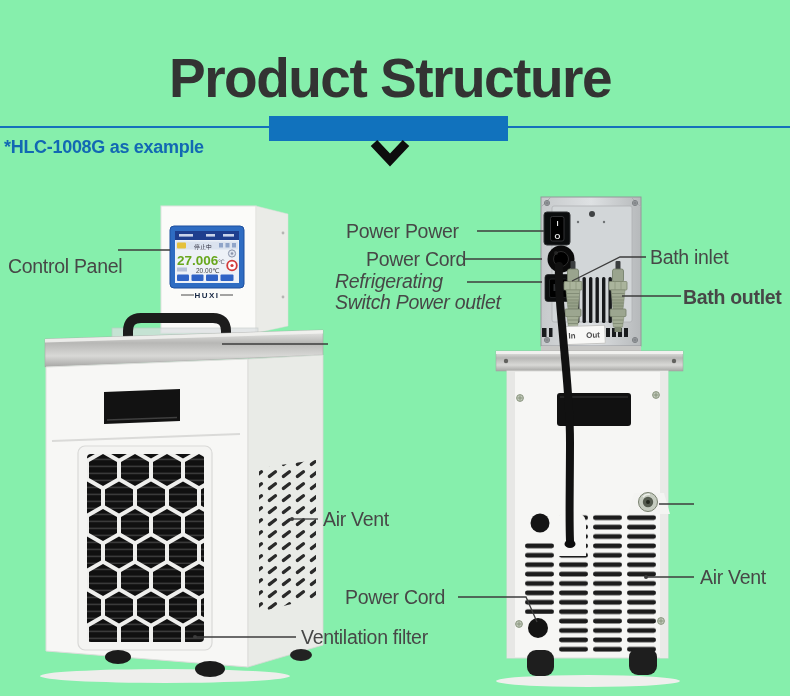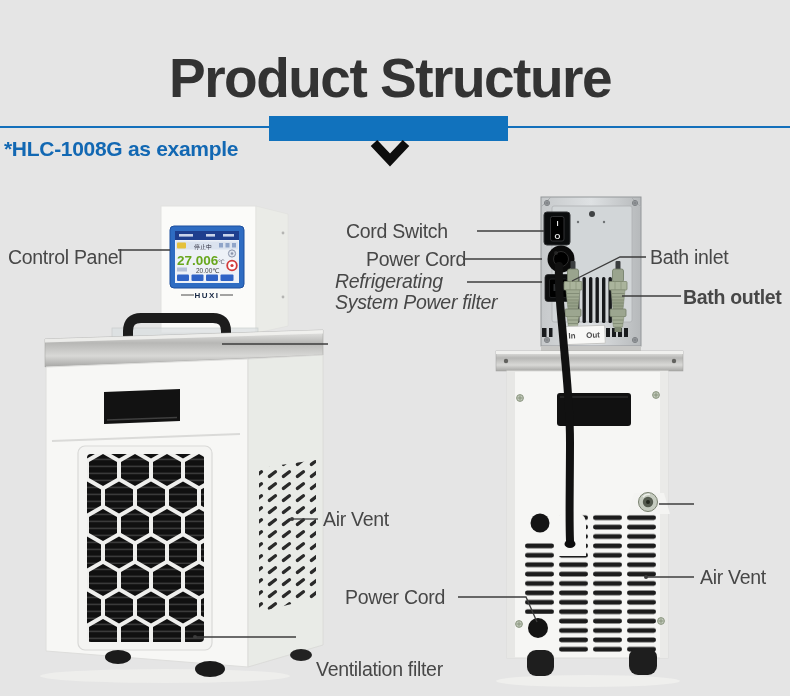--- a/index.html
+++ b/index.html
@@ -3,7 +3,7 @@
 <meta charset="utf-8">
 <style>
   html,body{margin:0;padding:0;background:#fff;}
-  .canvas{position:relative;width:790px;height:696px;background:#e5e5e5;overflow:hidden;
+  .canvas{position:relative;width:790px;height:696px;background:#86efac;overflow:hidden;
           font-family:"Liberation Sans","DejaVu Sans",sans-serif;}
   .title{position:absolute;top:46px;left:0;width:790px;text-align:center;
          font-size:55px;font-weight:700;color:#333333;letter-spacing:-1.5px;

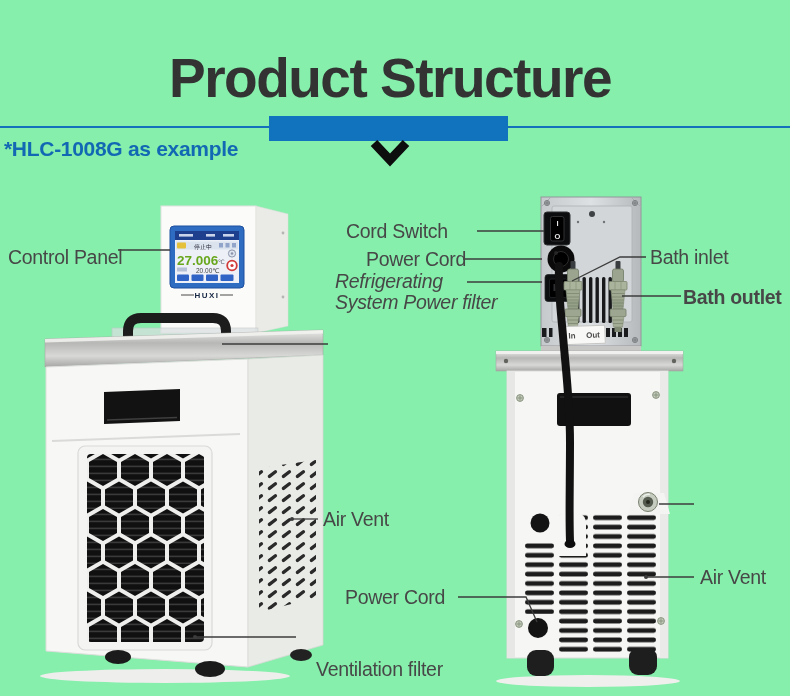--- a/index.html
+++ b/index.html
@@ -10,7 +10,7 @@
          transform:translateX(-5px);white-space:nowrap;}
   .hrline{position:absolute;top:126px;left:0;width:790px;height:2px;background:#1470bb;}
   .hbar{position:absolute;top:116px;left:269px;width:239px;height:25px;background:#1172bd;}
-  .note{position:absolute;top:137px;left:4px;font-size:21px;font-weight:700;color:#1268b3;letter-spacing:-0.3px;}
+  .note{position:absolute;top:137px;left:4px;font-size:18px;font-weight:700;color:#1268b3;letter-spacing:-0.3px;}
   .stage{position:absolute;top:0;left:0;}
   .callout{position:absolute;font-size:19.5px;color:#474747;letter-spacing:-0.3px;line-height:21px;white-space:nowrap;}
   .callout.wrap{white-space:normal;}

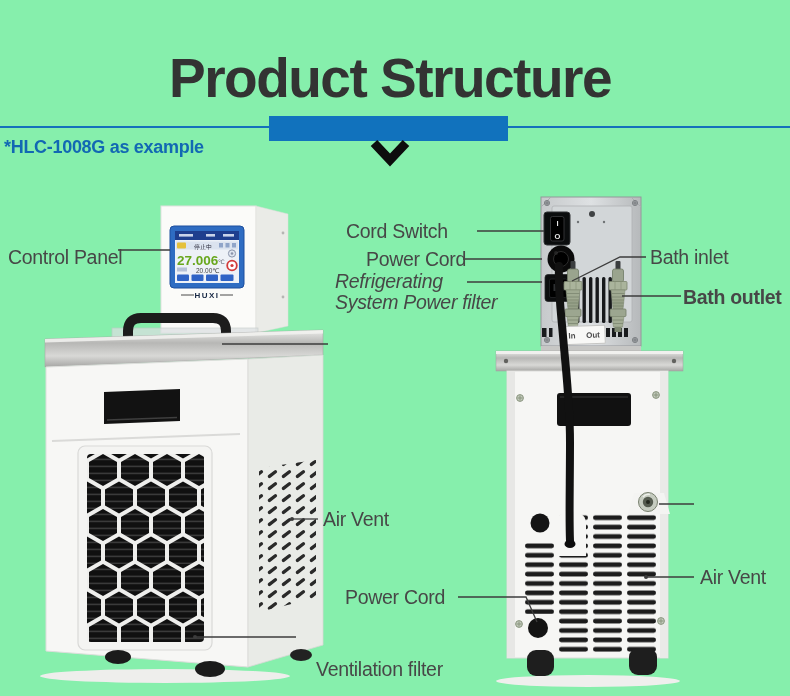--- a/index.html
+++ b/index.html
@@ -268,7 +268,7 @@
   </svg>
 
   <div class="callout" style="left:8px;top:247px;">Control Panel</div>
-  <div class="callout" style="left:346px;top:221px;">Cord Switch</div>
+  <div class="callout" style="left:346px;top:221px;">Power Power</div>
   <div class="callout" style="left:366px;top:249px;">Power Cord</div>
   <div class="callout" style="left:335px;top:271px;font-style:italic;"><span>Refrigerating</span><br><span>System Power filter</span></div>
   <div class="callout" style="left:650px;top:247px;text-align:center;">Bath inlet</div>

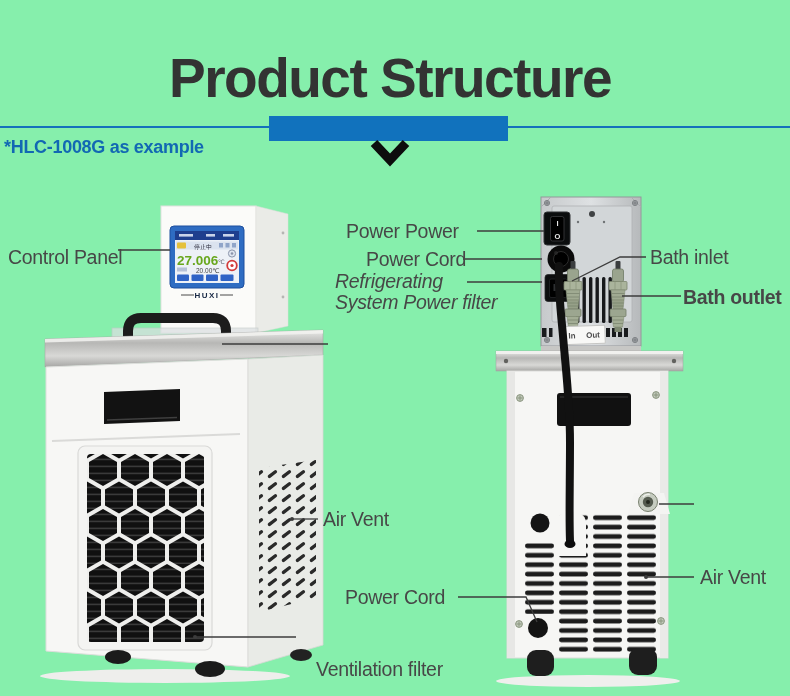--- a/index.html
+++ b/index.html
@@ -267,7 +267,7 @@
     <circle cx="646" cy="577" r="2" fill="#3c3c3c"></circle>
   </svg>
 
-  <div class="callout" style="left:8px;top:247px;">Control Panel</div>
+  <div class="callout" style="left:8px;top:256px;">Control Panel</div>
   <div class="callout" style="left:346px;top:221px;">Power Power</div>
   <div class="callout" style="left:366px;top:249px;">Power Cord</div>
   <div class="callout" style="left:335px;top:271px;font-style:italic;"><span>Refrigerating</span><br><span>System Power filter</span></div>

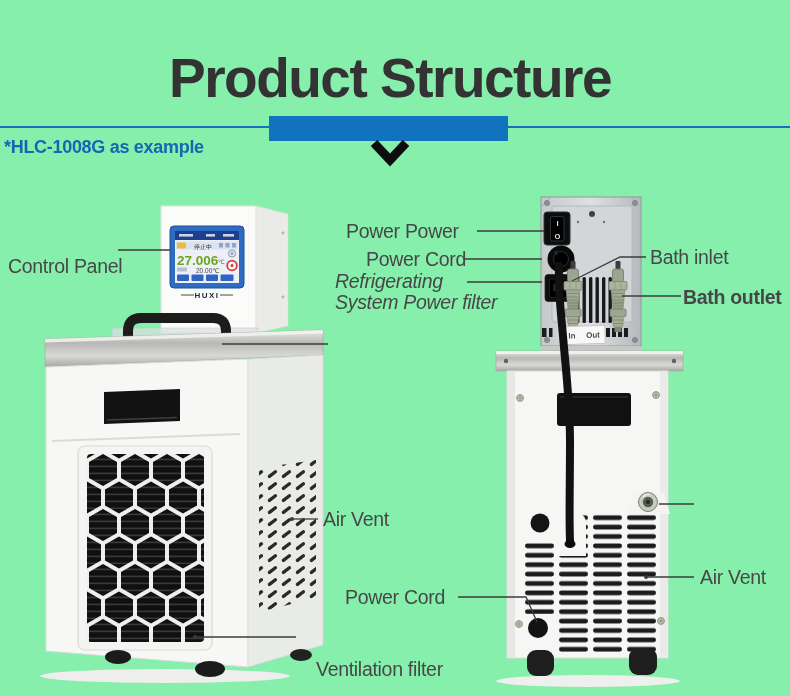--- a/index.html
+++ b/index.html
@@ -270,7 +270,7 @@
   <div class="callout" style="left:8px;top:256px;">Control Panel</div>
   <div class="callout" style="left:346px;top:221px;">Power Power</div>
   <div class="callout" style="left:366px;top:249px;">Power Cord</div>
-  <div class="callout" style="left:335px;top:271px;font-style:italic;"><span>Refrigerating</span><br><span>System Power filter</span></div>
+  <div class="callout" style="left:335px;top:271px;font-style:italic;"><span>Refrigerating</span><br><span>Switch Power outlet</span></div>
   <div class="callout" style="left:650px;top:247px;text-align:center;">Bath inlet</div>
   <div class="callout" style="left:683px;top:287px;font-weight:bold;">Bath outlet</div>
   <div class="callout" style="left:323px;top:509px;">Air Vent</div>

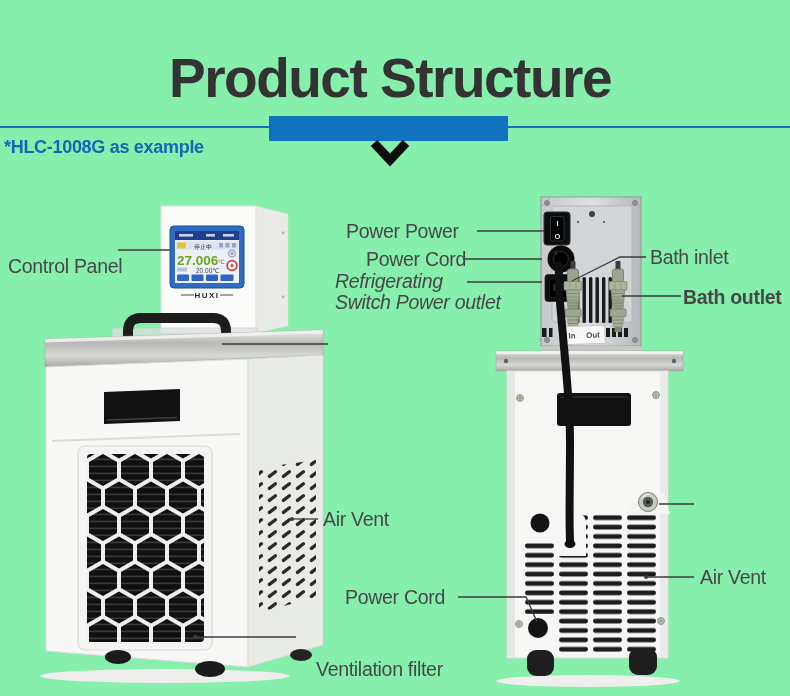--- a/index.html
+++ b/index.html
@@ -275,7 +275,7 @@
   <div class="callout" style="left:683px;top:287px;font-weight:bold;">Bath outlet</div>
   <div class="callout" style="left:323px;top:509px;">Air Vent</div>
   <div class="callout" style="left:345px;top:587px;">Power Cord</div>
-  <div class="callout" style="left:316px;top:627px;margin-top:32px;">Ventilation filter</div>
+  <div class="callout" style="left:301px;top:627px;">Ventilation filter</div>
   <div class="callout" style="left:700px;top:567px;">Air Vent</div>
 </div>
 

